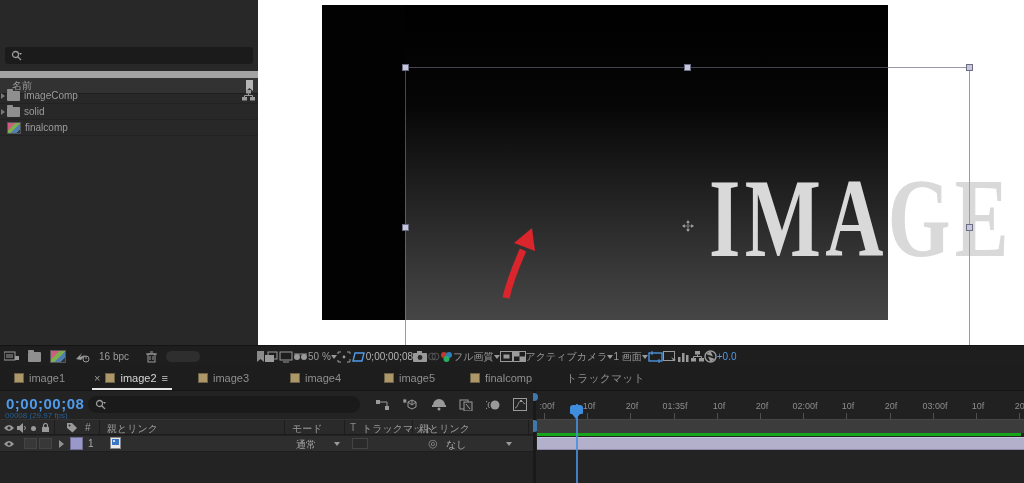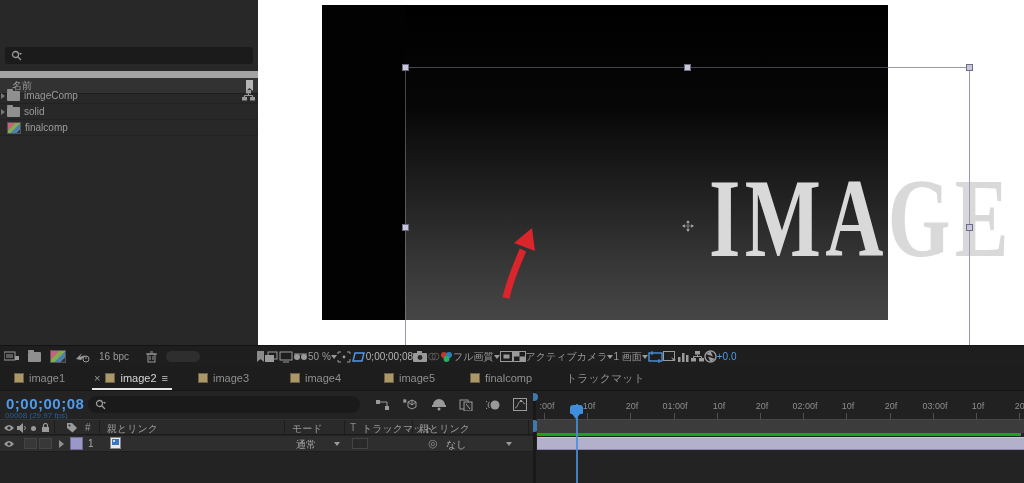--- a/index.html
+++ b/index.html
@@ -404,7 +404,7 @@
       <span class="rtick" style="left:11px">:00f</span>
       <span class="rtick" style="left:53px">10f</span>
       <span class="rtick" style="left:96px">20f</span>
-      <span class="rtick" style="left:139px">01:00f</span>
+      <span class="rtick" style="left:139px">01:35f</span>
       <span class="rtick" style="left:183px">10f</span>
       <span class="rtick" style="left:226px">20f</span>
       <span class="rtick" style="left:269px">02:00f</span>

